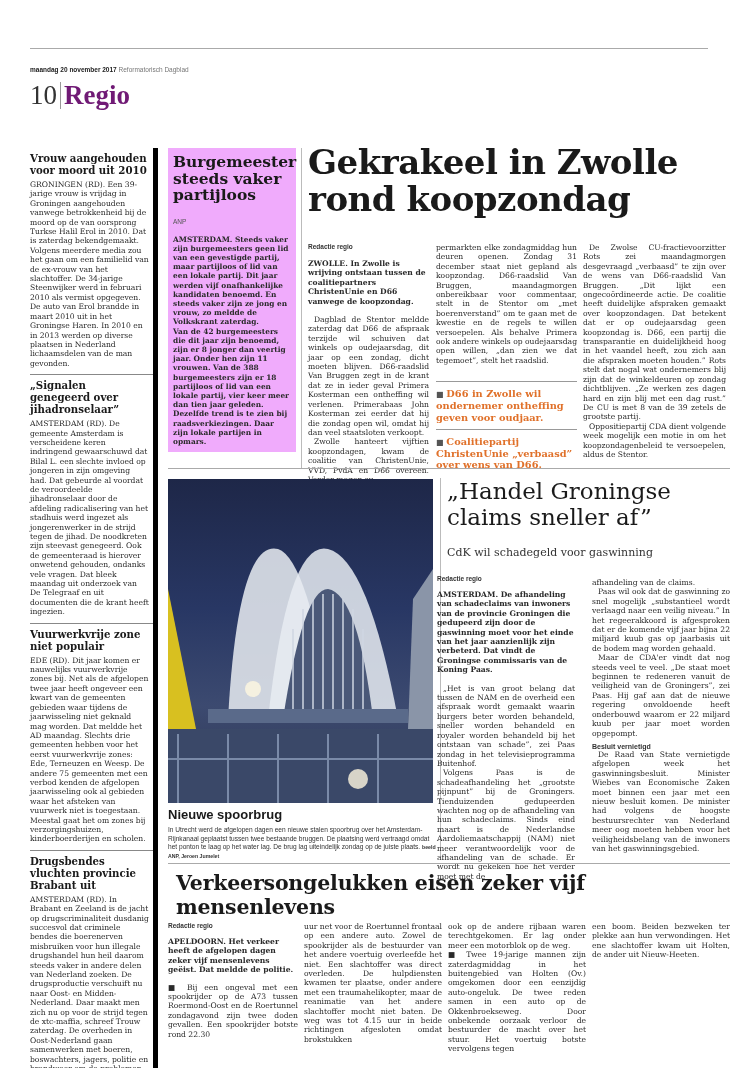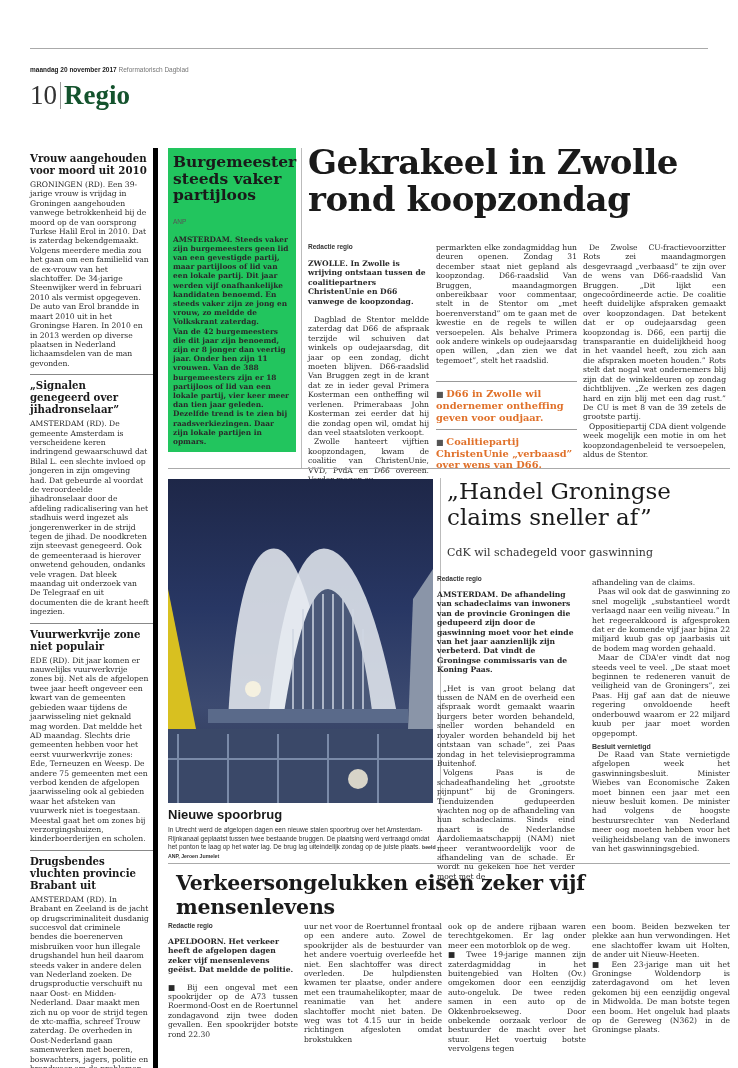--- a/index.html
+++ b/index.html
@@ -11,7 +11,7 @@
   .dateline span.pub { color: #777; }
   .page-head { position: absolute; left: 30px; top: 82px; height: 34px; display: flex; align-items: flex-start; }
   .page-num { font-family: "Liberation Serif", serif; font-size: 27px; color: #333; line-height: 1; padding-right: 3px; border-right: 1px solid #999; }
-  .section { font-family: "Liberation Serif", serif; font-weight: bold; font-size: 27px; line-height: 1; padding-left: 3px; color: #14532d; }
+  .section { font-family: "Liberation Serif", serif; font-weight: bold; font-size: 27px; line-height: 1; padding-left: 3px; color: #701a75; }
 
   .p { font-size: 7.6px; line-height: 9.4px; text-align: left; color: #2a2a2a; }
   .j { text-align: justify; }

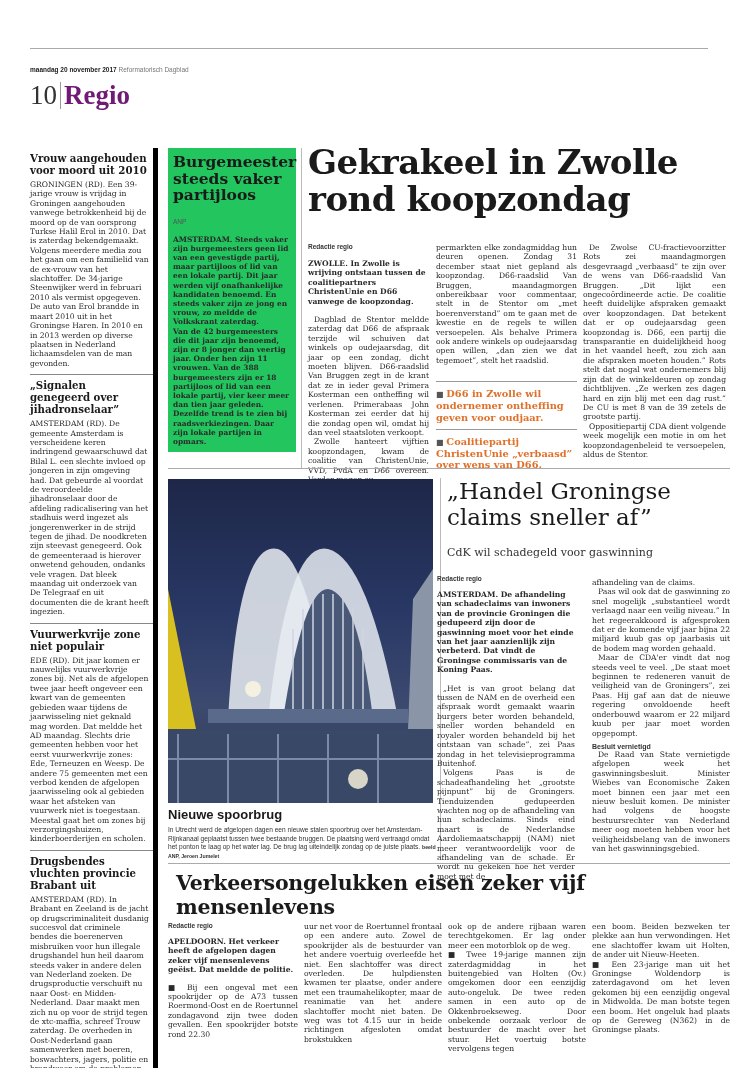--- a/index.html
+++ b/index.html
@@ -24,7 +24,7 @@
   .brief h3 { font-size: 10.2px; line-height: 12px; font-weight: bold; color: #1a1a1a; margin-bottom: 4px; }
 
   
-  .bbox { position: absolute; left: 168px; top: 148px; width: 128px; height: 304px; background: #22c55e; padding: 6px 5px; }
+  .bbox { position: absolute; left: 168px; top: 148px; width: 128px; height: 304px; background: #f0abfc; padding: 6px 5px; }
   .bbox h2 { font-size: 15.5px; line-height: 16.5px; font-weight: bold; color: #1a1a1a; }
   .bbox .src { font-family: "Liberation Sans", sans-serif; font-size: 6.5px; color: #555; margin: 14px 0 10px; }
   .bbox .p { font-weight: bold; font-size: 7.4px; line-height: 9.2px; }

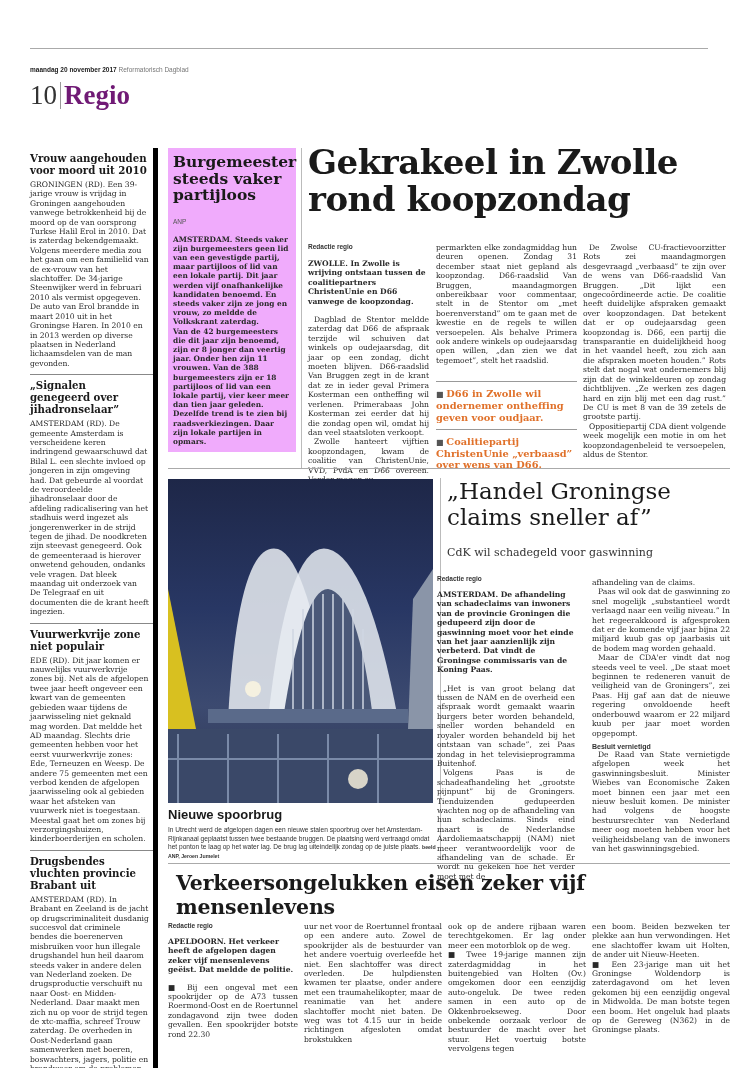--- a/index.html
+++ b/index.html
@@ -188,7 +188,6 @@
 </div>
 <div class="col" style="left:592px; top:922px; width:138px;">
   <p class="p j">een boom. Beiden bezweken ter plekke aan hun verwondingen. Het ene slachtoffer kwam uit Holten, de ander uit Nieuw-Heeten.</p>
-  <p class="p j"><span>■ </span><span>Een 23-jarige man uit het Groningse Woldendorp is zaterdagavond om het leven gekomen bij een eenzijdig ongeval in Midwolda. De man botste tegen een boom. Het ongeluk had plaats op de Gereweg (N362) in de Groningse plaats.</span></p>
 </div>
 
 </body></html>

